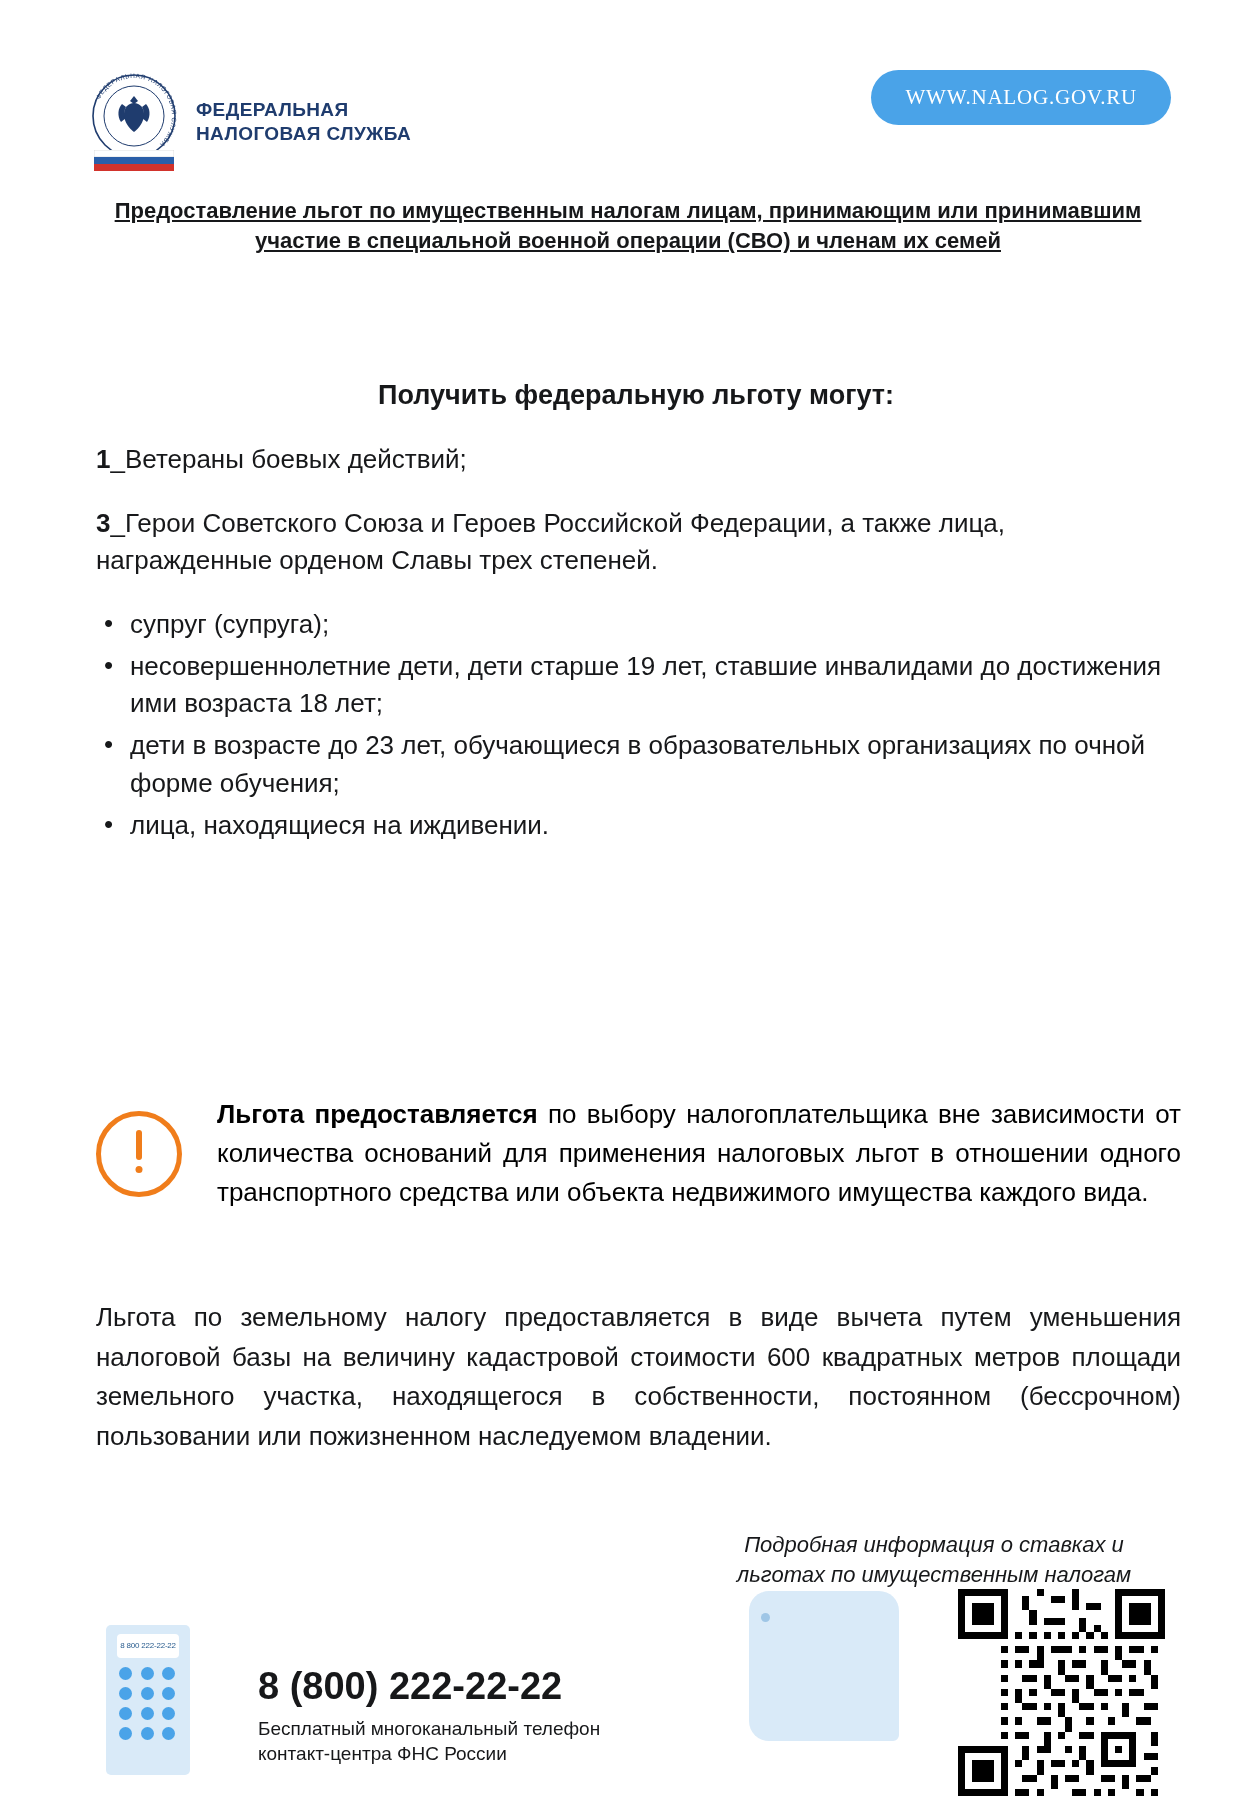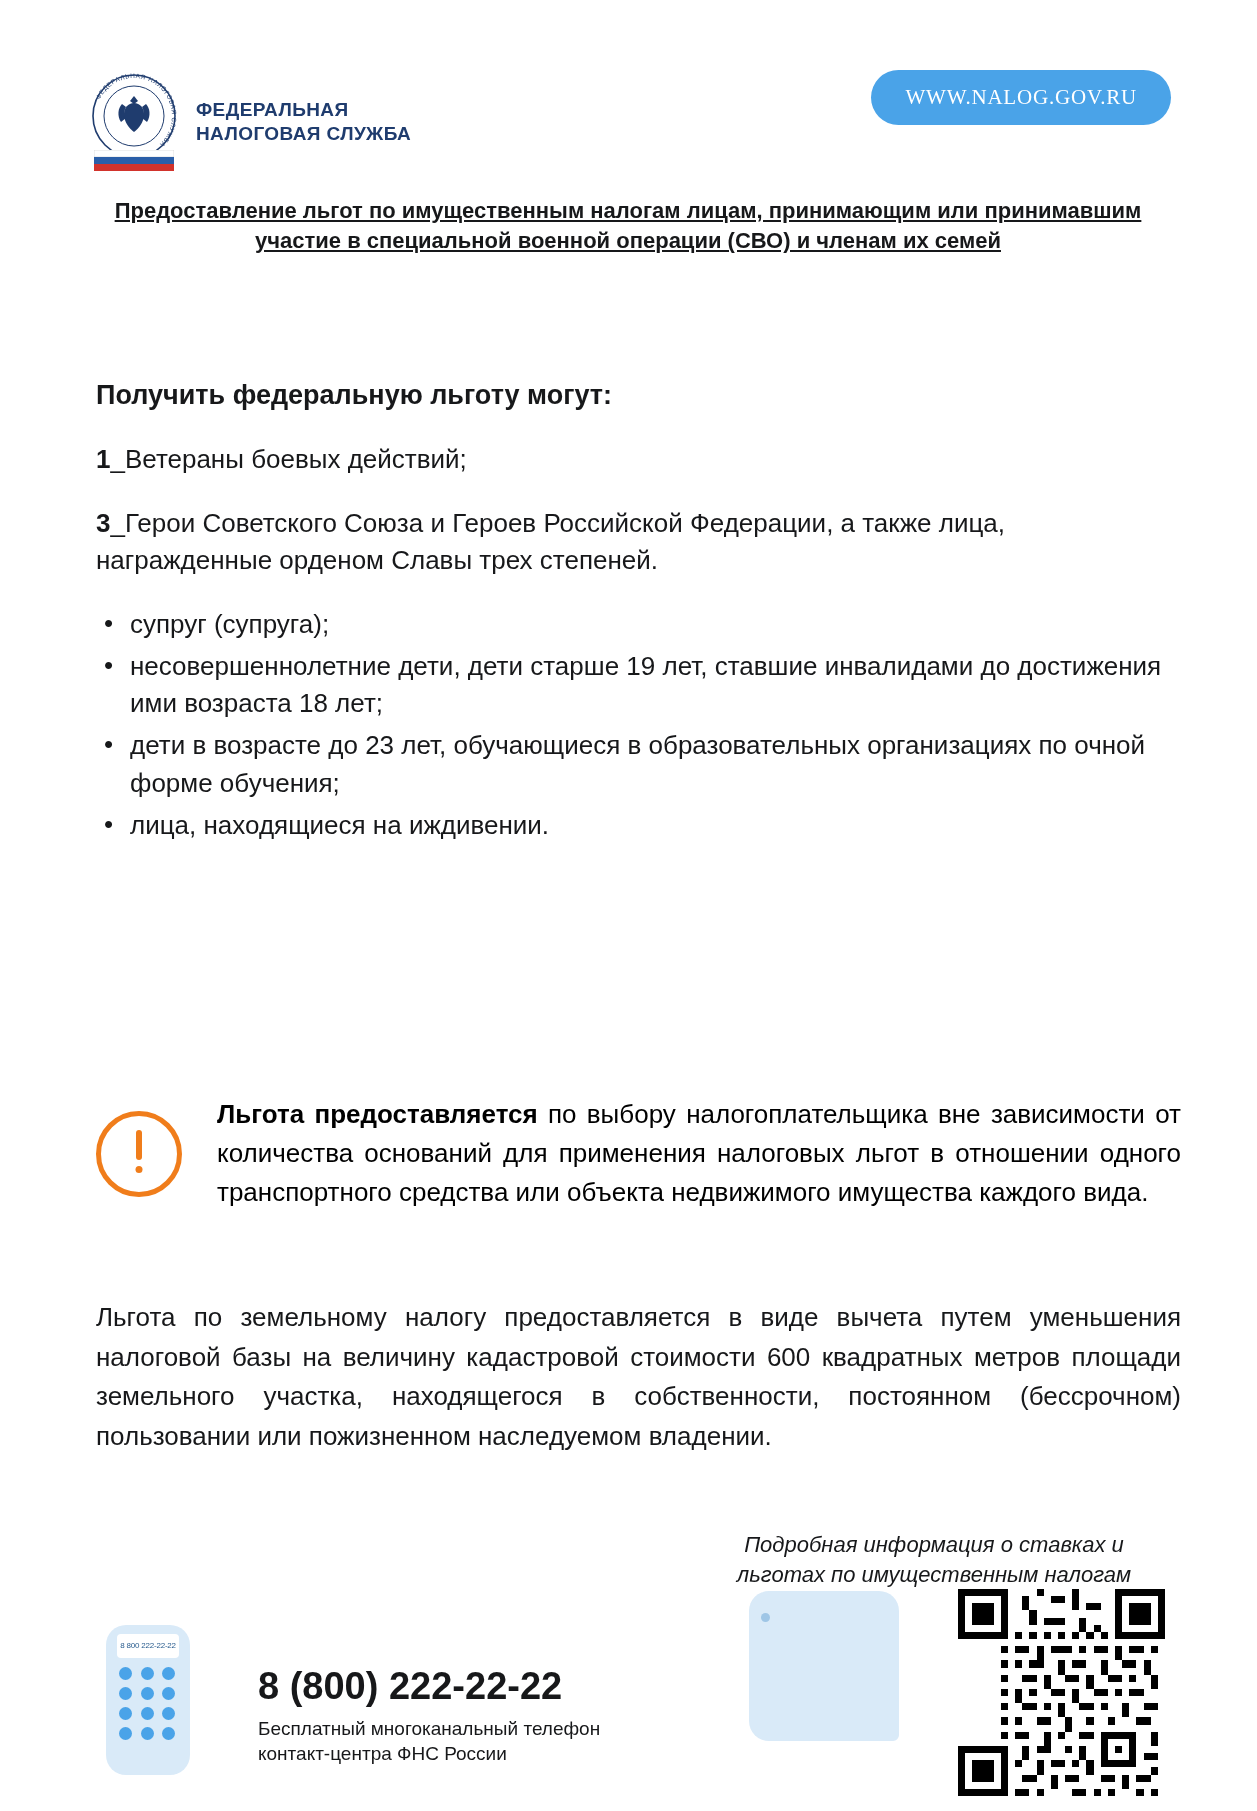--- a/index.html
+++ b/index.html
@@ -104,6 +104,7 @@
     font-size: 27px;
     font-weight: bold;
     margin: 0 0 30px 0;
+    text-align: center;
   }
   .numbered {
     font-size: 26px;

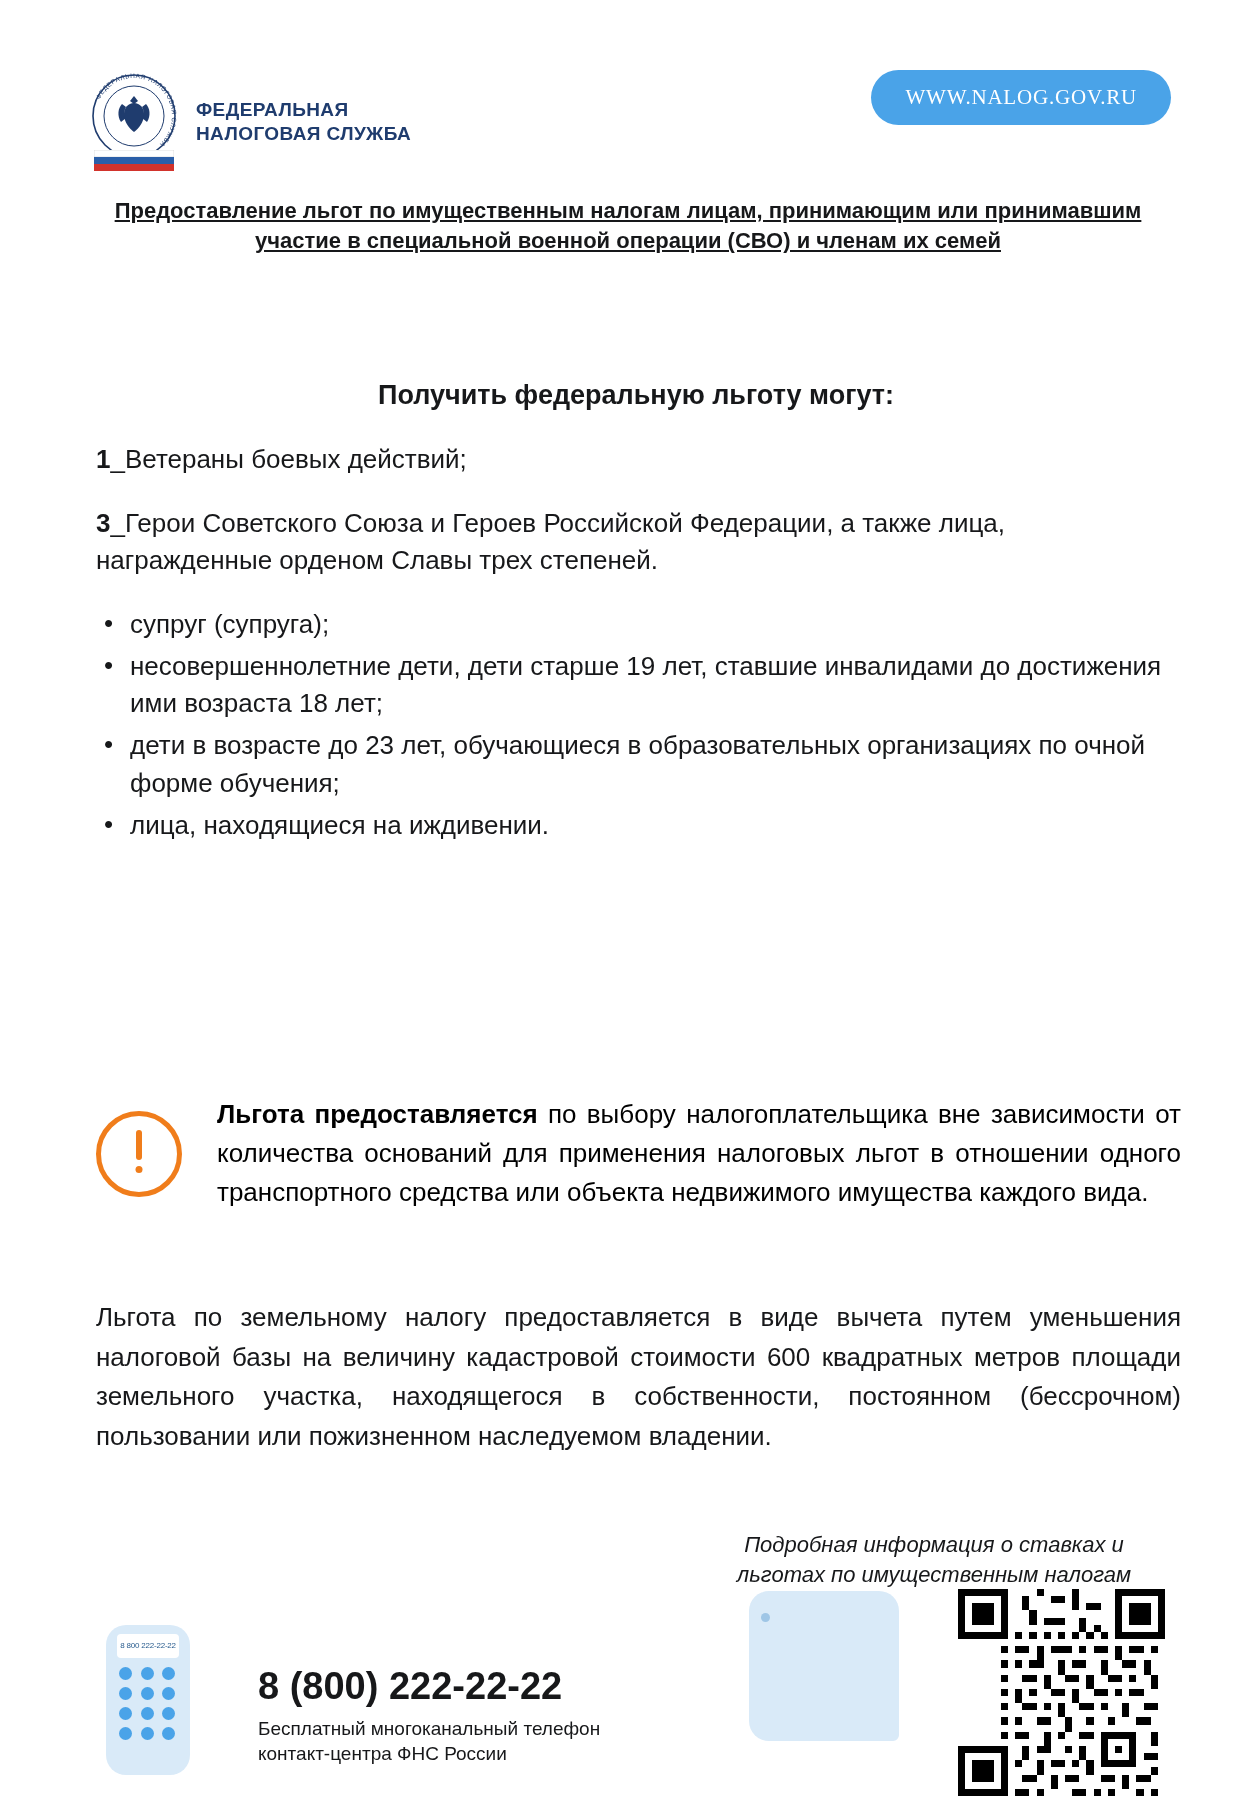--- a/index.html
+++ b/index.html
@@ -231,7 +231,7 @@
     width: 84px;
     height: 150px;
     background: #d9eaf8;
-    border-radius: 20px;
+    border-radius: 5px;
   }
   .phone-icon .scr {
     position: absolute;

